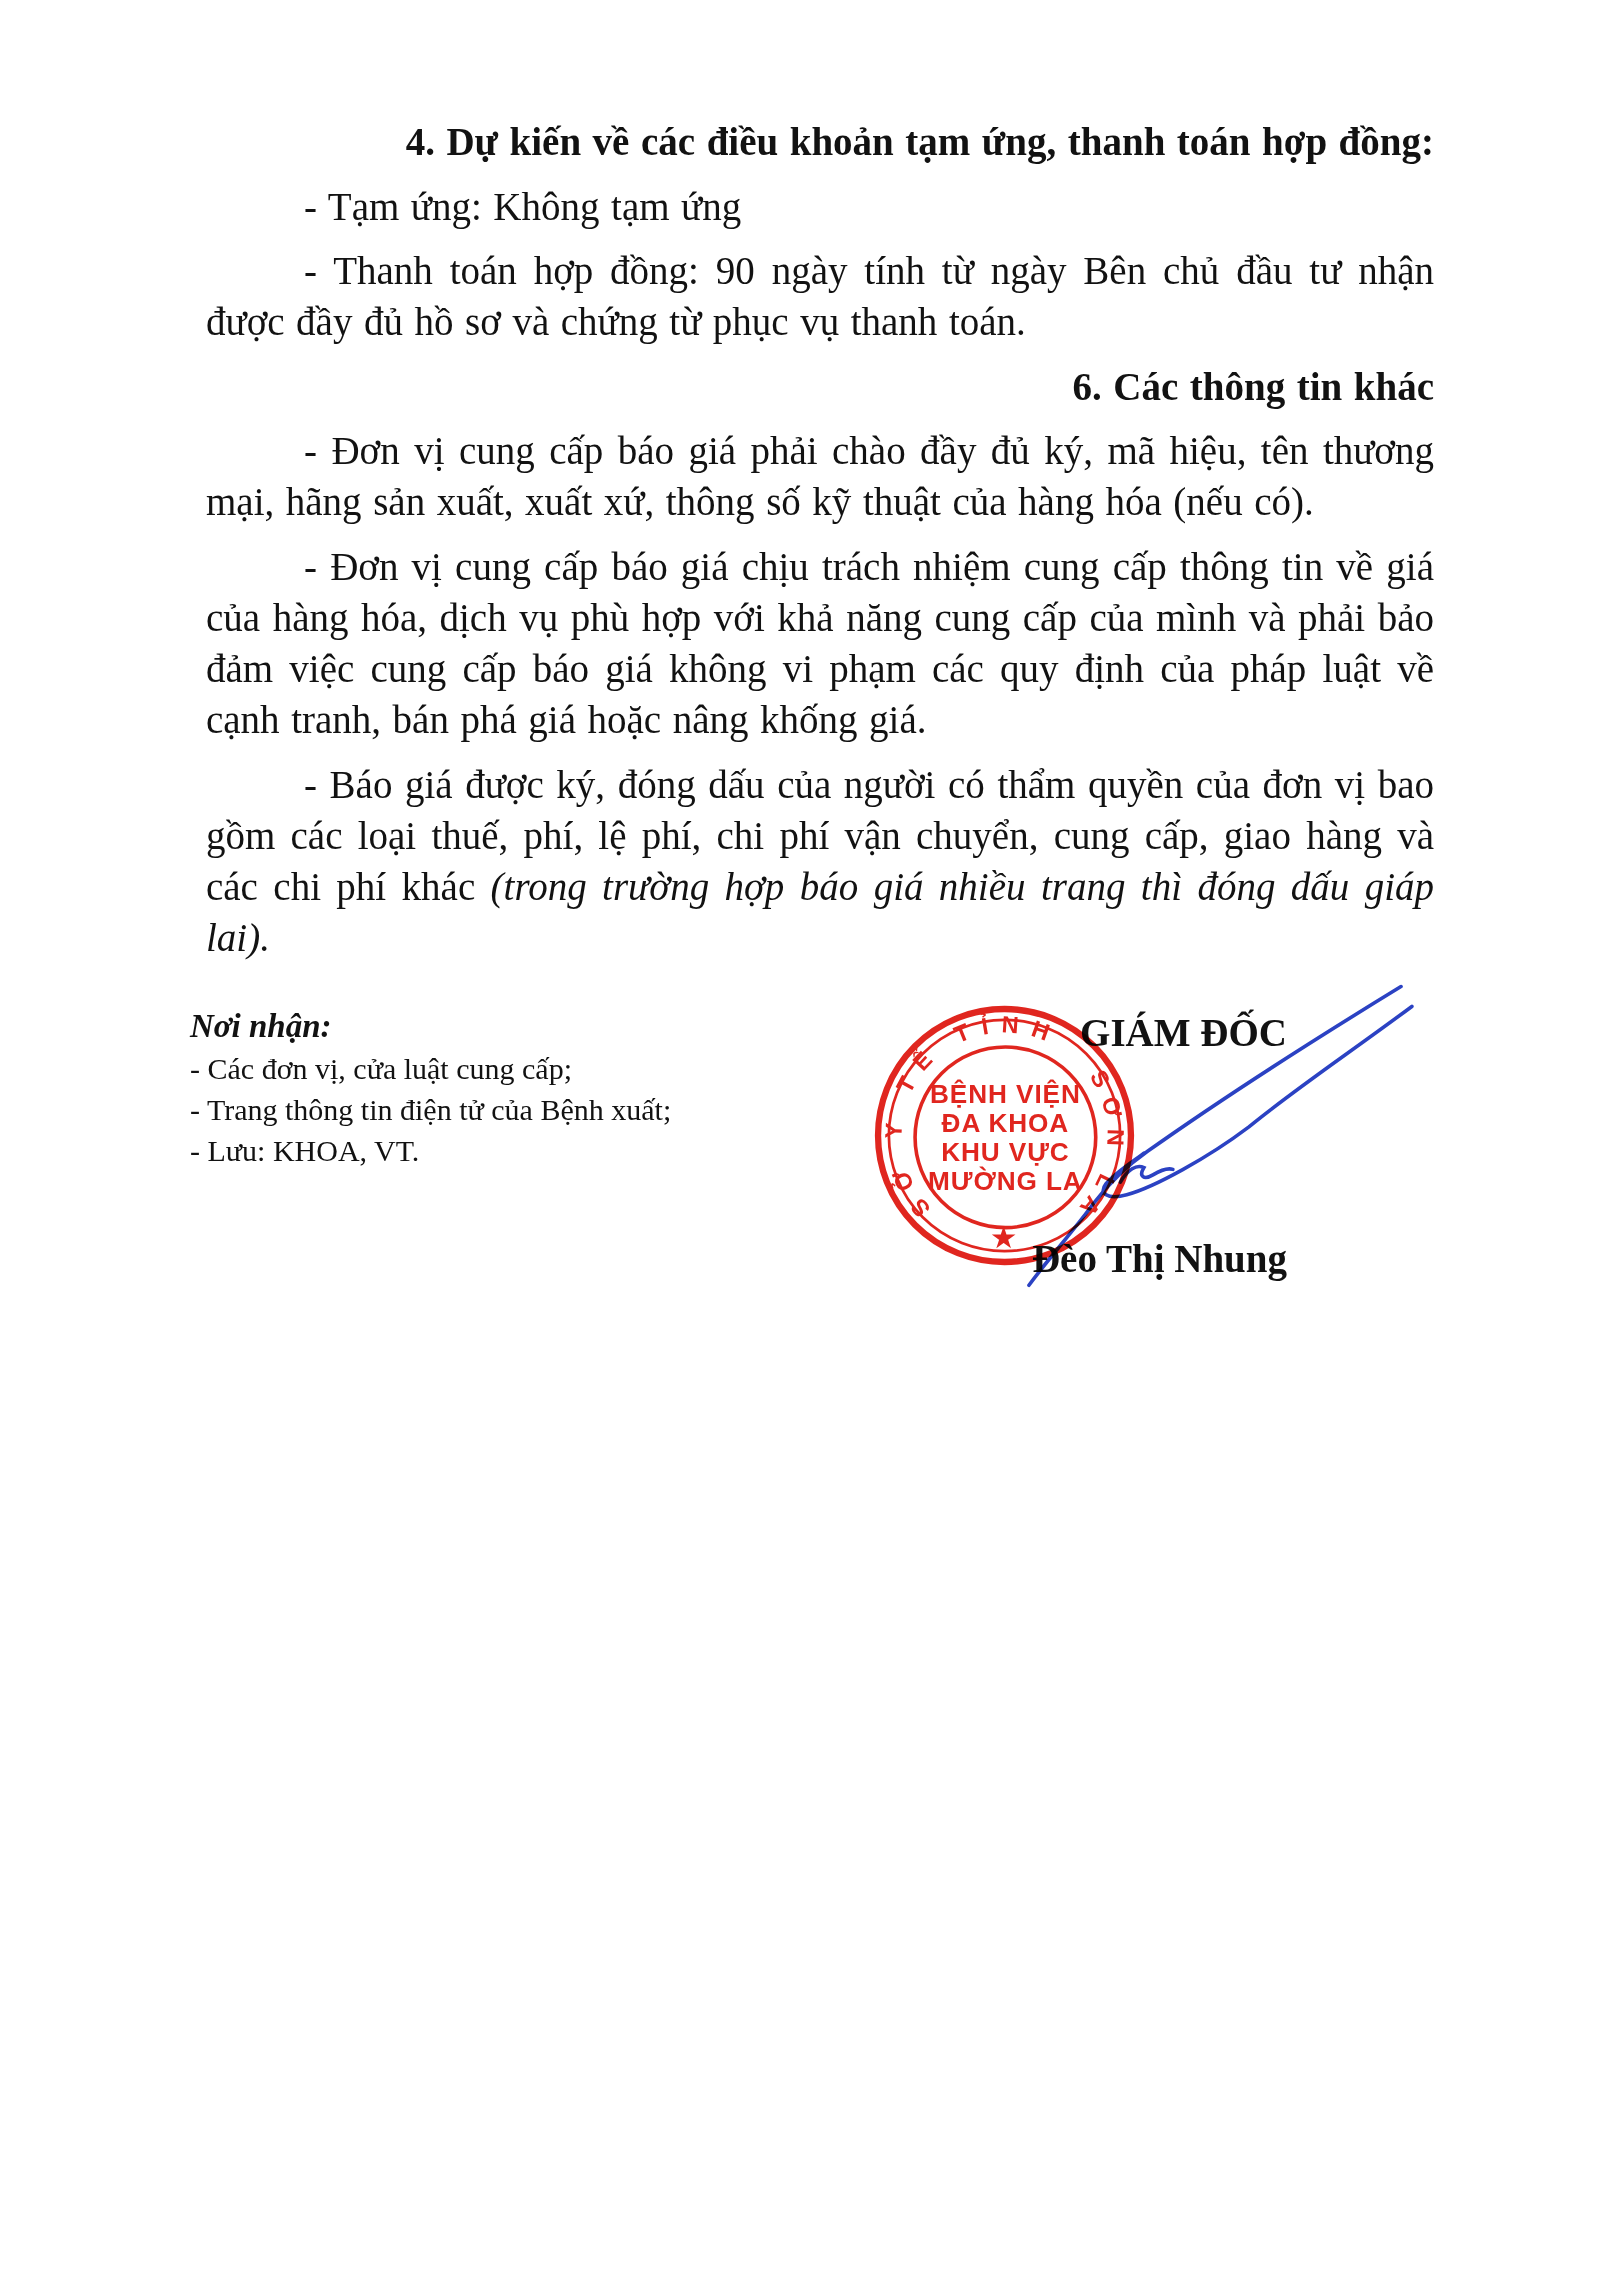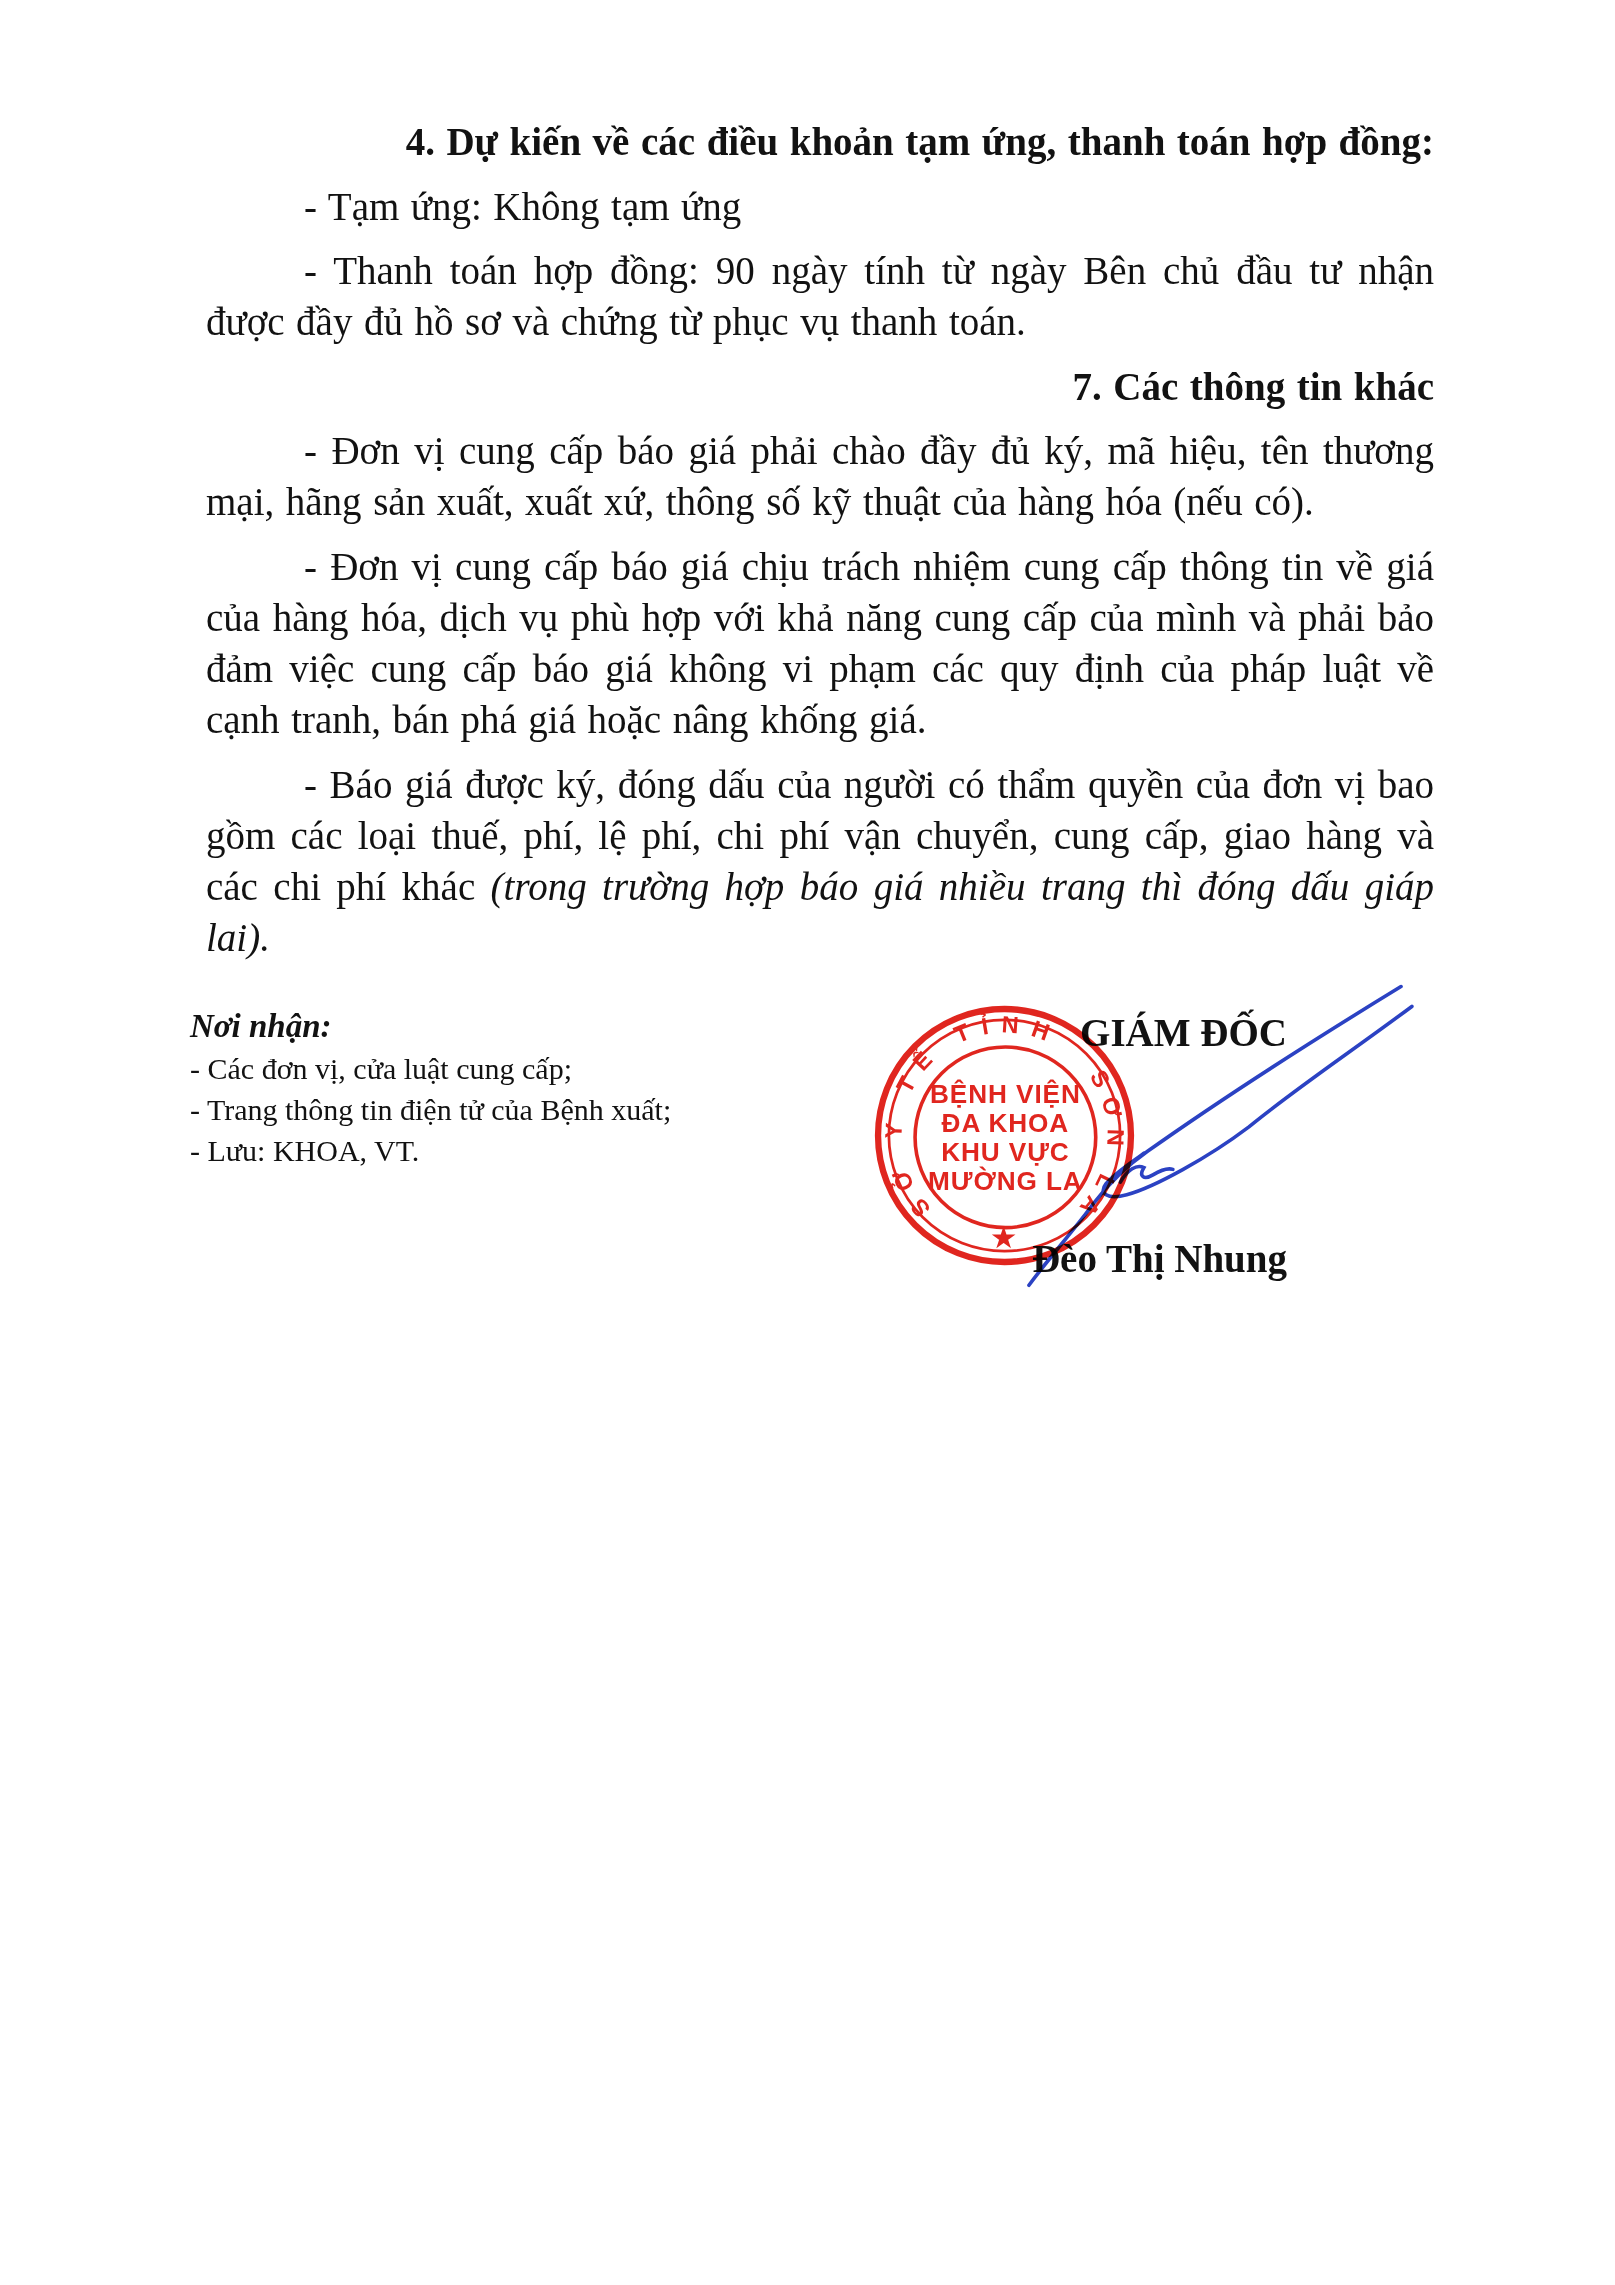--- a/index.html
+++ b/index.html
@@ -83,7 +83,7 @@
     <p class="para heading">4. Dự kiến về các điều khoản tạm ứng, thanh toán hợp đồng:</p>
     <p class="para">- Tạm ứng: Không tạm ứng</p>
     <p class="para">- Thanh toán hợp đồng: 90 ngày tính từ ngày Bên chủ đầu tư nhận được đầy đủ hồ sơ và chứng từ phục vụ thanh toán.</p>
-    <p class="para heading">7. Các thông tin khác</p>
+    <p class="para heading">6. Các thông tin khác</p>
     <p class="para">- Đơn vị cung cấp báo giá phải chào đầy đủ ký, mã hiệu, tên thương mại, hãng sản xuất, xuất xứ, thông số kỹ thuật của hàng hóa (nếu có).</p>
     <p class="para">- Đơn vị cung cấp báo giá chịu trách nhiệm cung cấp thông tin về giá của hàng hóa, dịch vụ phù hợp với khả năng cung cấp của mình và phải bảo đảm việc cung cấp báo giá không vi phạm các quy định của pháp luật về cạnh tranh, bán phá giá hoặc nâng khống giá.</p>
     <p class="para"><span>- Báo giá được ký, đóng dấu của người có thẩm quyền của đơn vị bao gồm các loại thuế, phí, lệ phí, chi phí vận chuyển, cung cấp, giao hàng và các chi phí khác </span><span class="italic">(trong trường hợp báo giá nhiều trang thì đóng dấu giáp lai).</span></p>

